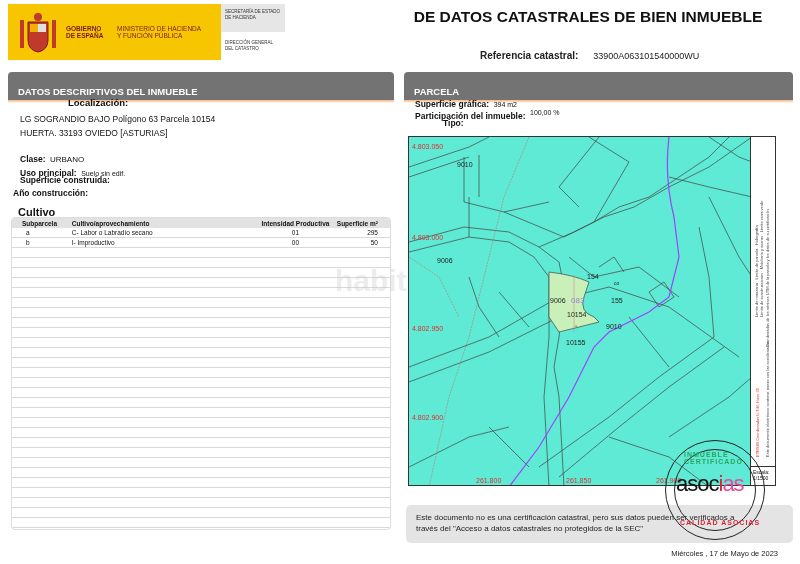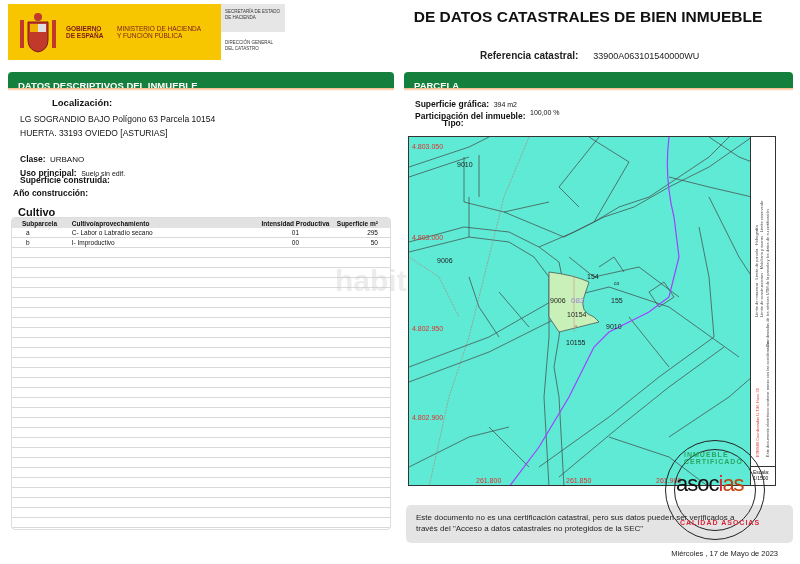--- a/index.html
+++ b/index.html
@@ -13,7 +13,7 @@
   .title { position: absolute; left: 400px; top: 6px; width: 376px; text-align: center; font-size: 15.5px; font-weight: bold; line-height: 21px; color: #111; }
   .refcat { position: absolute; left: 480px; top: 50px; font-size: 10px; font-weight: bold; color: #222; }
   .refcat span.val { font-weight: normal; font-size: 9px; margin-left: 12px; }
-  .section-bar { position: absolute; height: 15px; background: #15803d; border-radius: 4px 4px 0 0; color: #fff; font-weight: bold; font-size: 9.5px; padding: 8px 10px; }
+  .section-bar { position: absolute; height: 15px; background: #737373; border-radius: 4px 4px 0 0; color: #fff; font-weight: bold; font-size: 9.5px; padding: 14px 10px; }
   .section-bar:after { content: ""; position: absolute; left: 0; right: 0; bottom: -3px; height: 3px; background: linear-gradient(#f7b27a, #fff); }
   .left-bar { left: 8px; top: 72px; width: 386px; }
   .right-bar { left: 404px; top: 72px; width: 389px; }

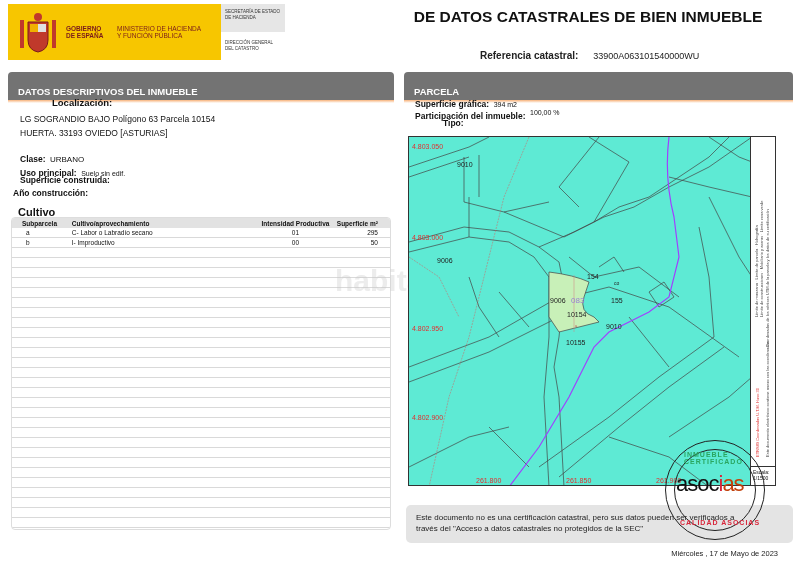--- a/index.html
+++ b/index.html
@@ -74,7 +74,7 @@
 
 <div class="section-bar left-bar">DATOS DESCRIPTIVOS DEL INMUEBLE</div>
 
-<div class="field lbl" style="left:4px;top:97px;padding-left:48px;">Localización:</div>
+<div class="field lbl" style="left:20px;top:97px;padding-left:48px;">Localización:</div>
 <div class="addr" style="top:114px;">LG SOGRANDIO BAJO  Polígono 63 Parcela 10154</div>
 <div class="addr" style="top:128px;">HUERTA. 33193 OVIEDO [ASTURIAS]</div>
 

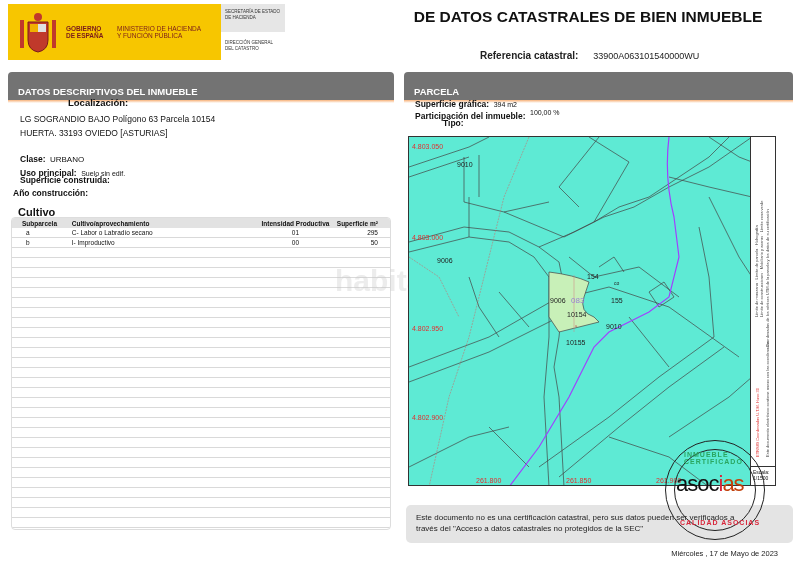--- a/index.html
+++ b/index.html
@@ -41,7 +41,7 @@
   .stamp-logo { position: absolute; left: 10px; top: 30px; font-size: 22px; letter-spacing: -1px; }
   .stamp-logo .dark { color: #111; }
   .stamp-logo .i { color: #d8263a; }
-  .stamp-logo .green { color: #c2410c; }
+  .stamp-logo .green { color: #ec4899; }
   .stamp-top { position: absolute; left: 18px; top: 10px; font-size: 7px; color: #2aa660; font-weight: bold; letter-spacing: 1px; }
   .stamp-bot { position: absolute; left: 14px; top: 78px; font-size: 7px; color: #d8263a; font-weight: bold; letter-spacing: 1px; }
   .watermark { position: absolute; left: 335px; top: 264px; font-size: 30px; color: rgba(200,200,200,0.35); font-weight: bold; }

